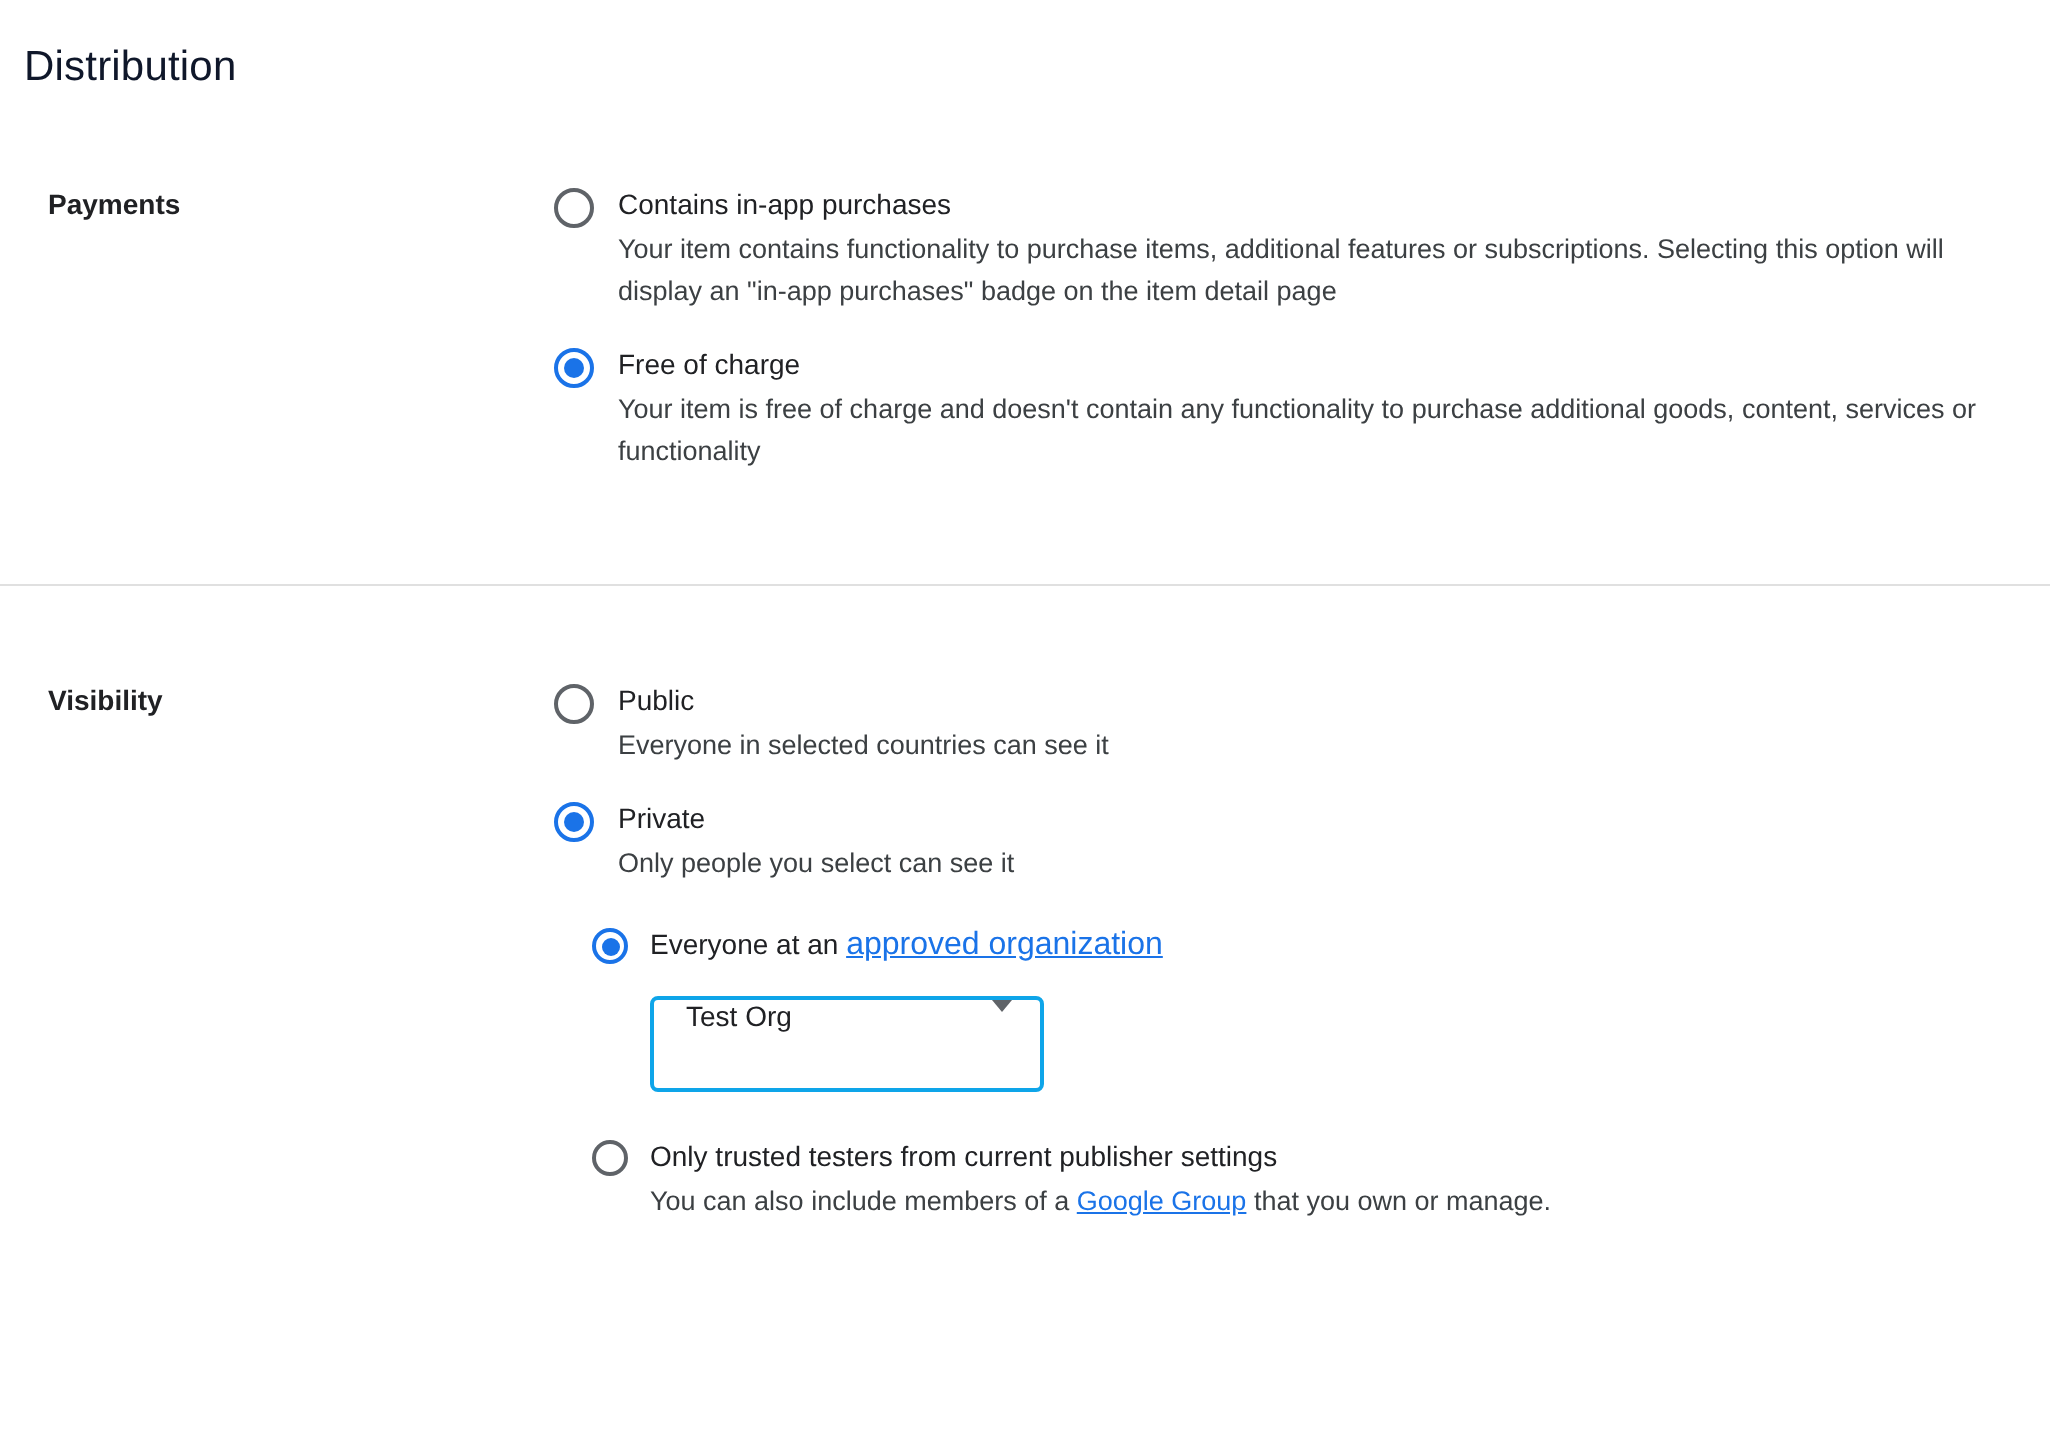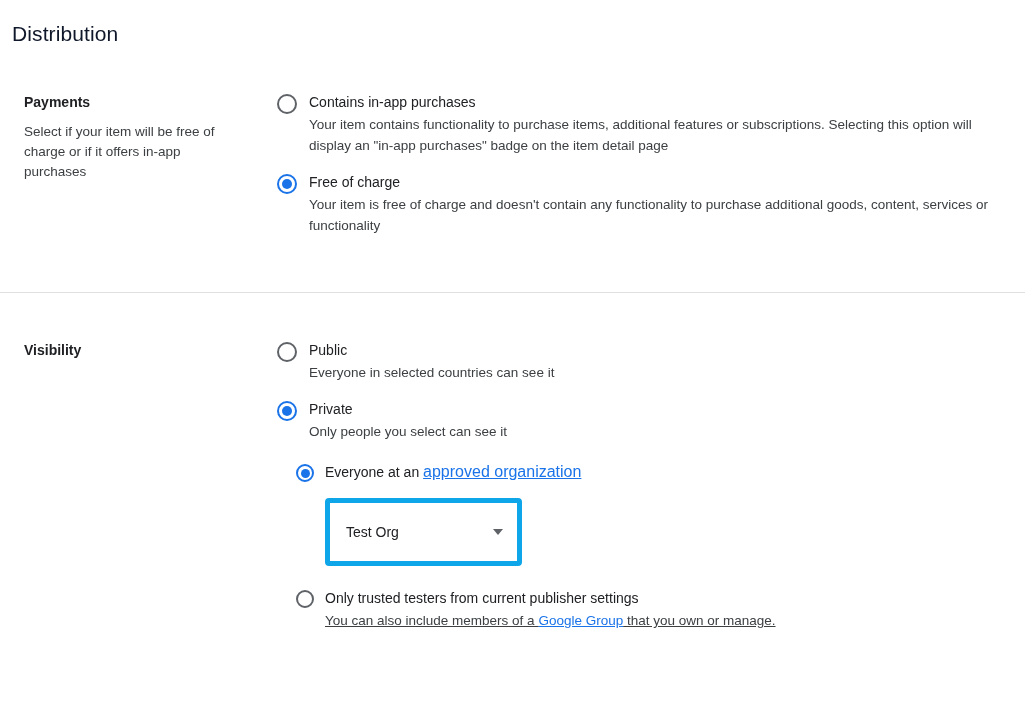--- a/index.html
+++ b/index.html
@@ -194,7 +194,6 @@
   <div class="section section-payments">
     <div class="label-col">
       <div class="label-title">Payments</div>
-      <div class="label-desc">Select if your item will be free of charge or if it offers in-app purchases</div>
     </div>
     <div class="content-col">
 

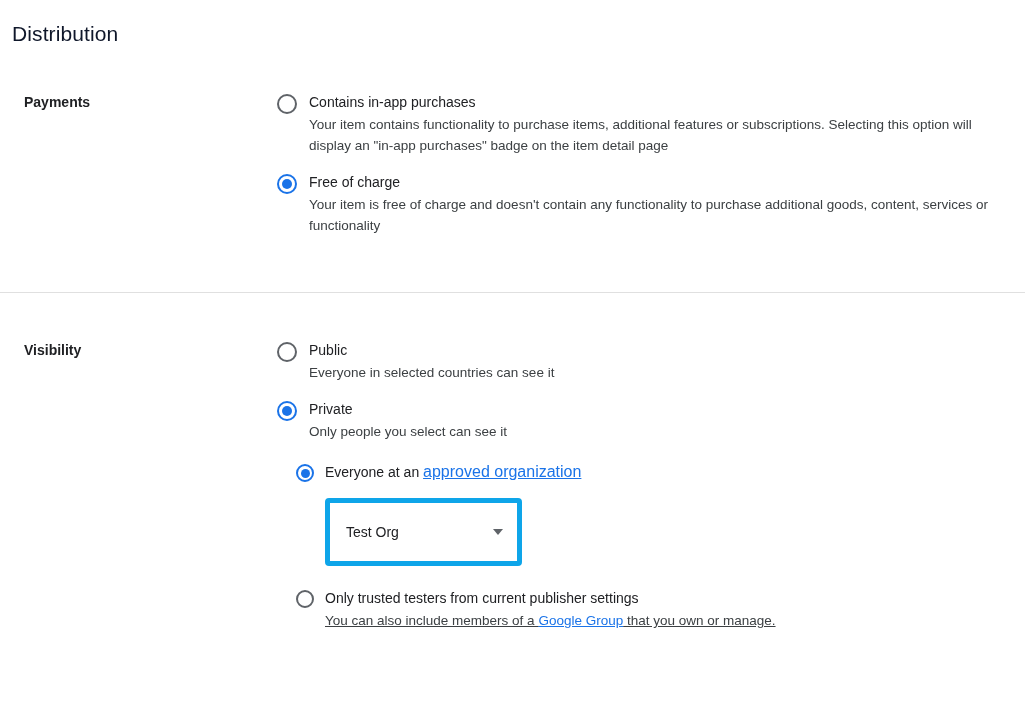--- a/index.html
+++ b/index.html
@@ -148,11 +148,10 @@
     margin-top: 14px;
     margin-bottom: 22px;
     width: 197px;
-    height: 68px;
-    border: 5px solid #0ea5e9;
+    height: 48px;
+    border: 2px solid #0ea5e9;
     border-radius: 4px;
     display: flex;
-    align-items: center;
     padding: 0 14px 0 16px;
     cursor: pointer;
     background: #fff;

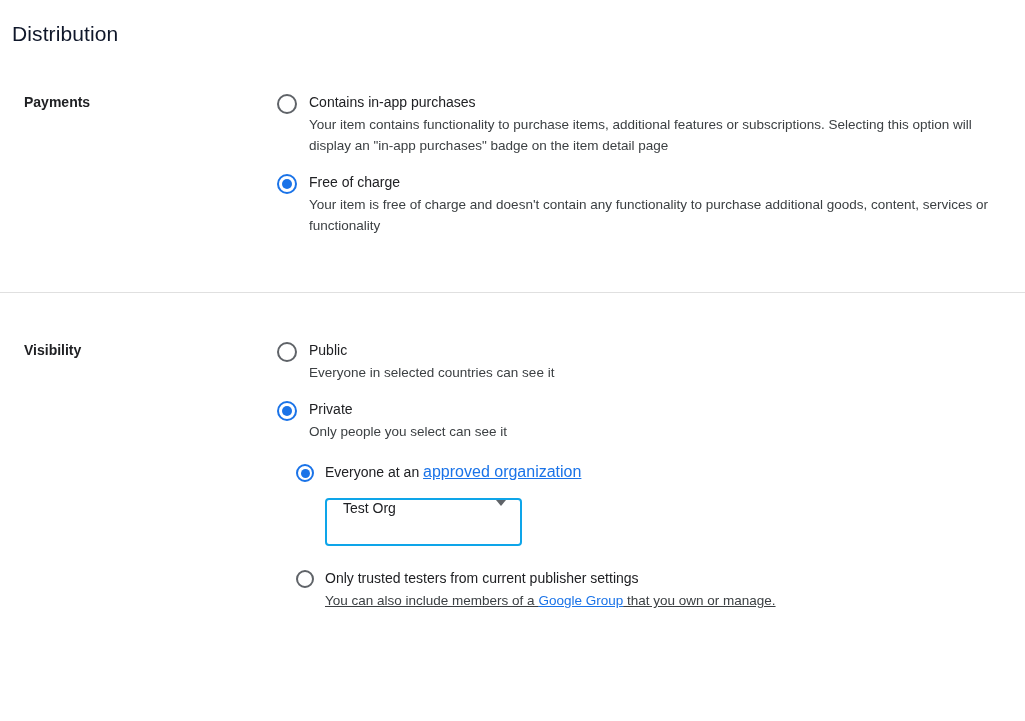--- a/index.html
+++ b/index.html
@@ -178,7 +178,6 @@
     color: #3c4043;
     line-height: 21px;
     margin-top: 2px;
-    text-decoration: underline;
   }
 </style>
 </head>

